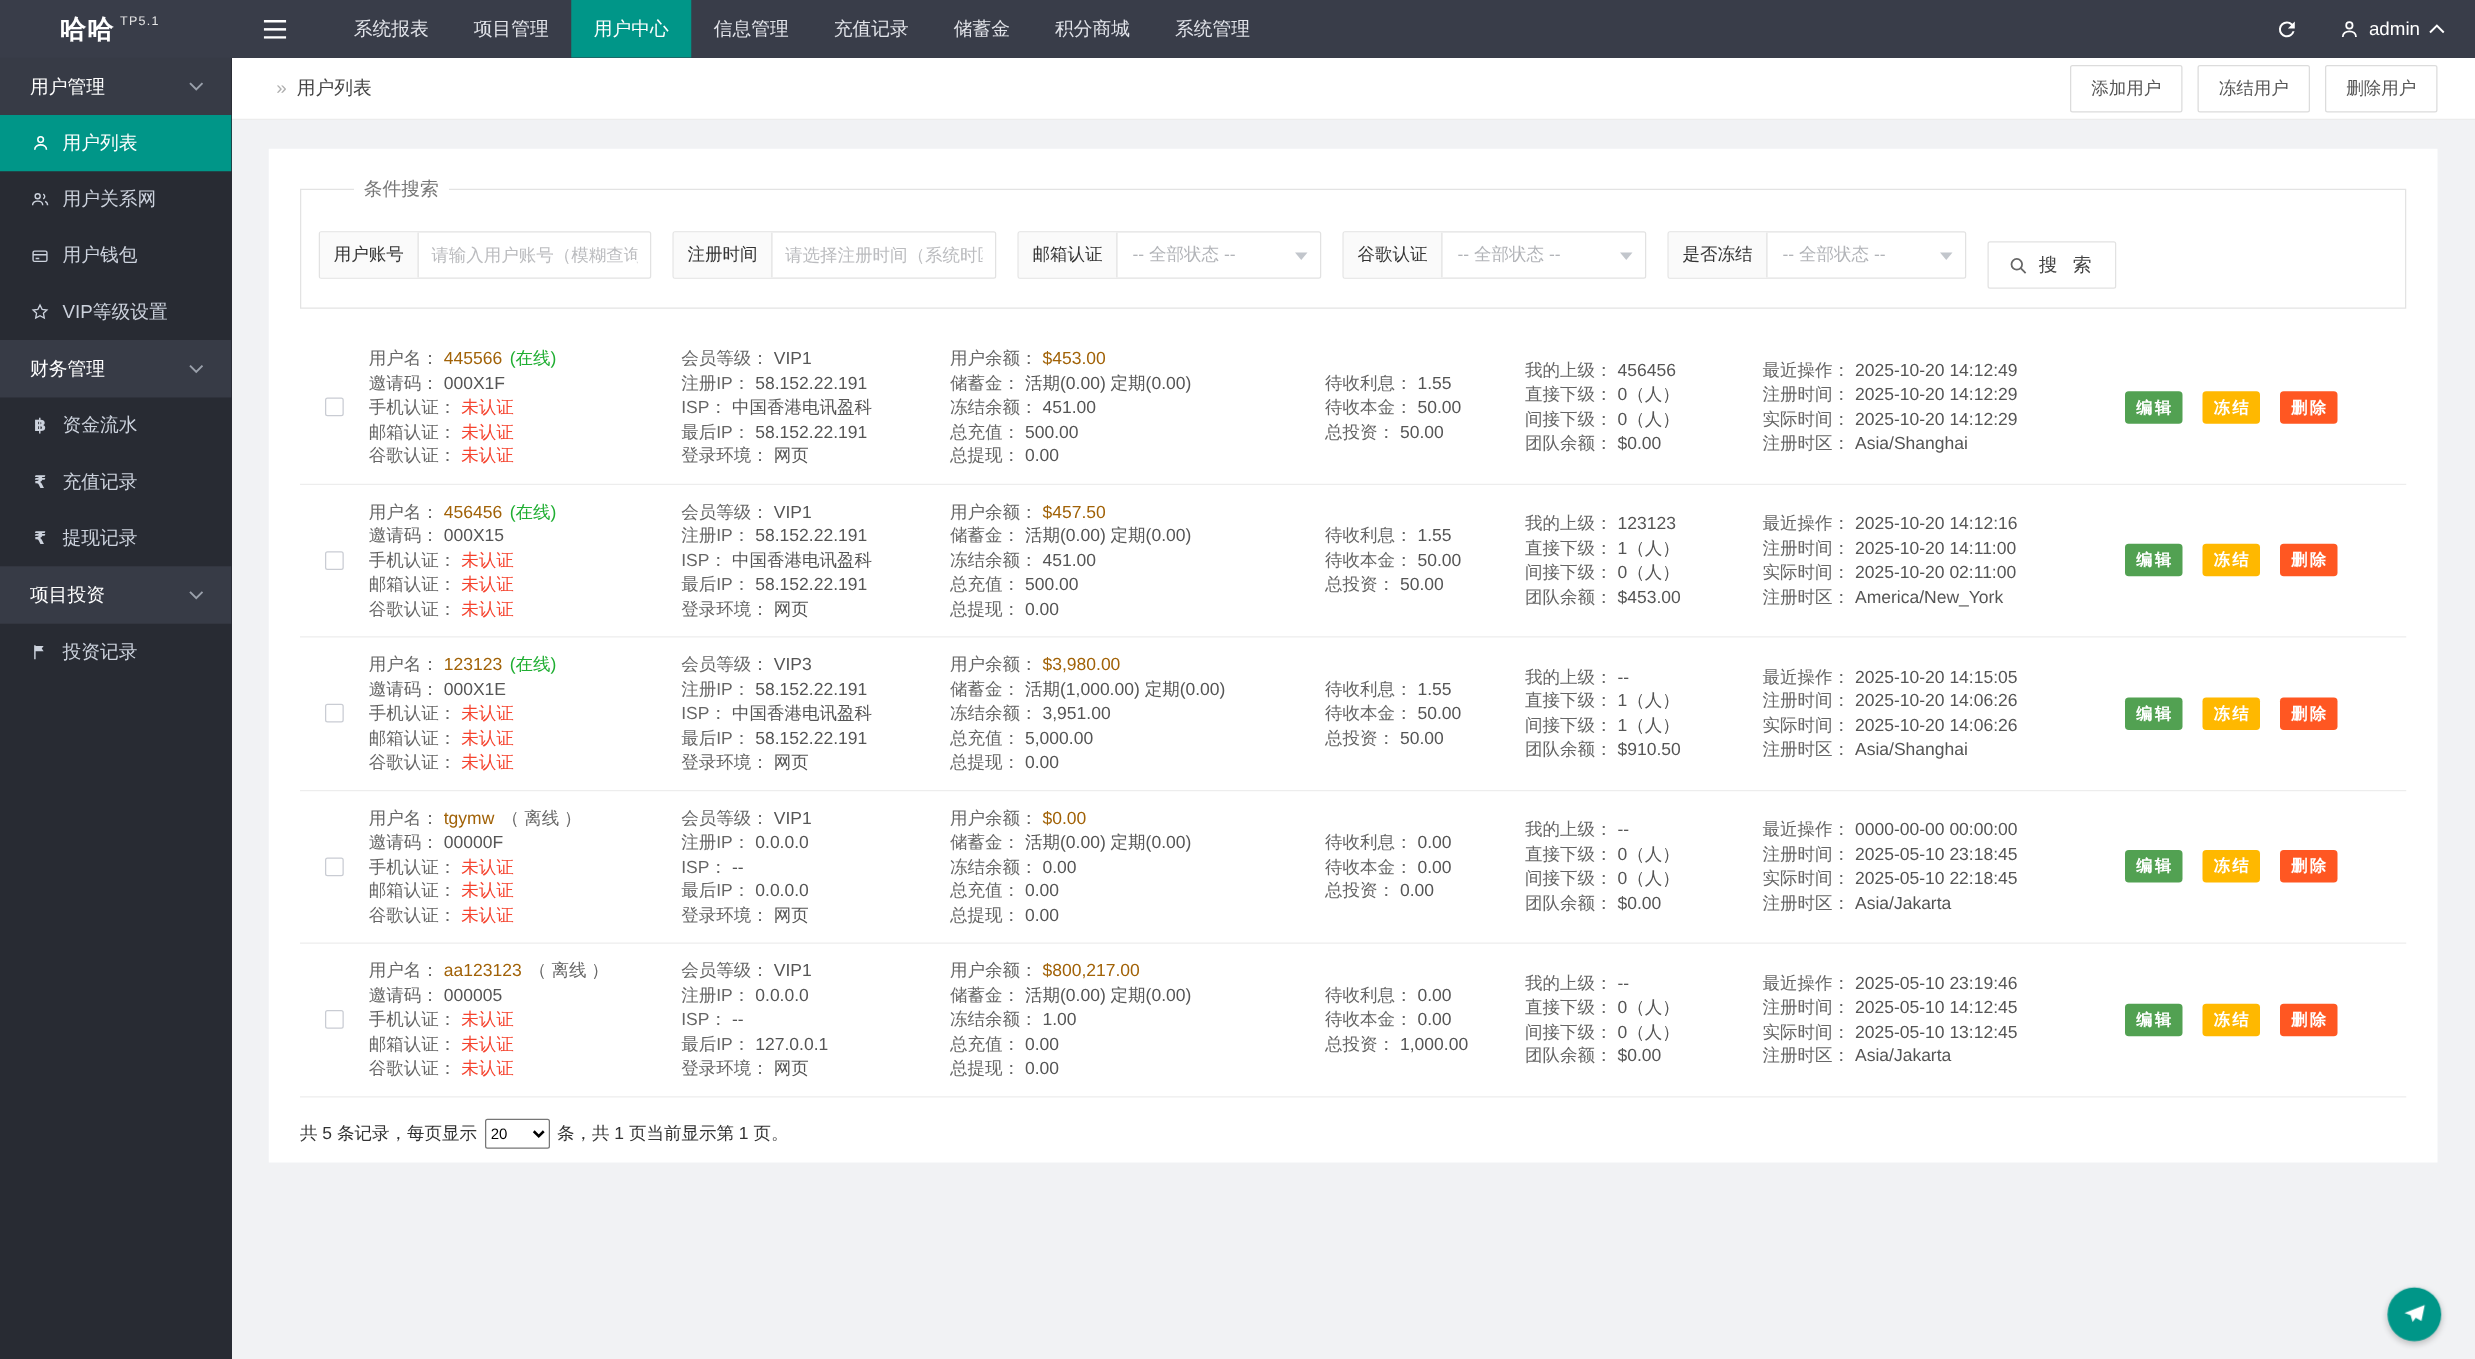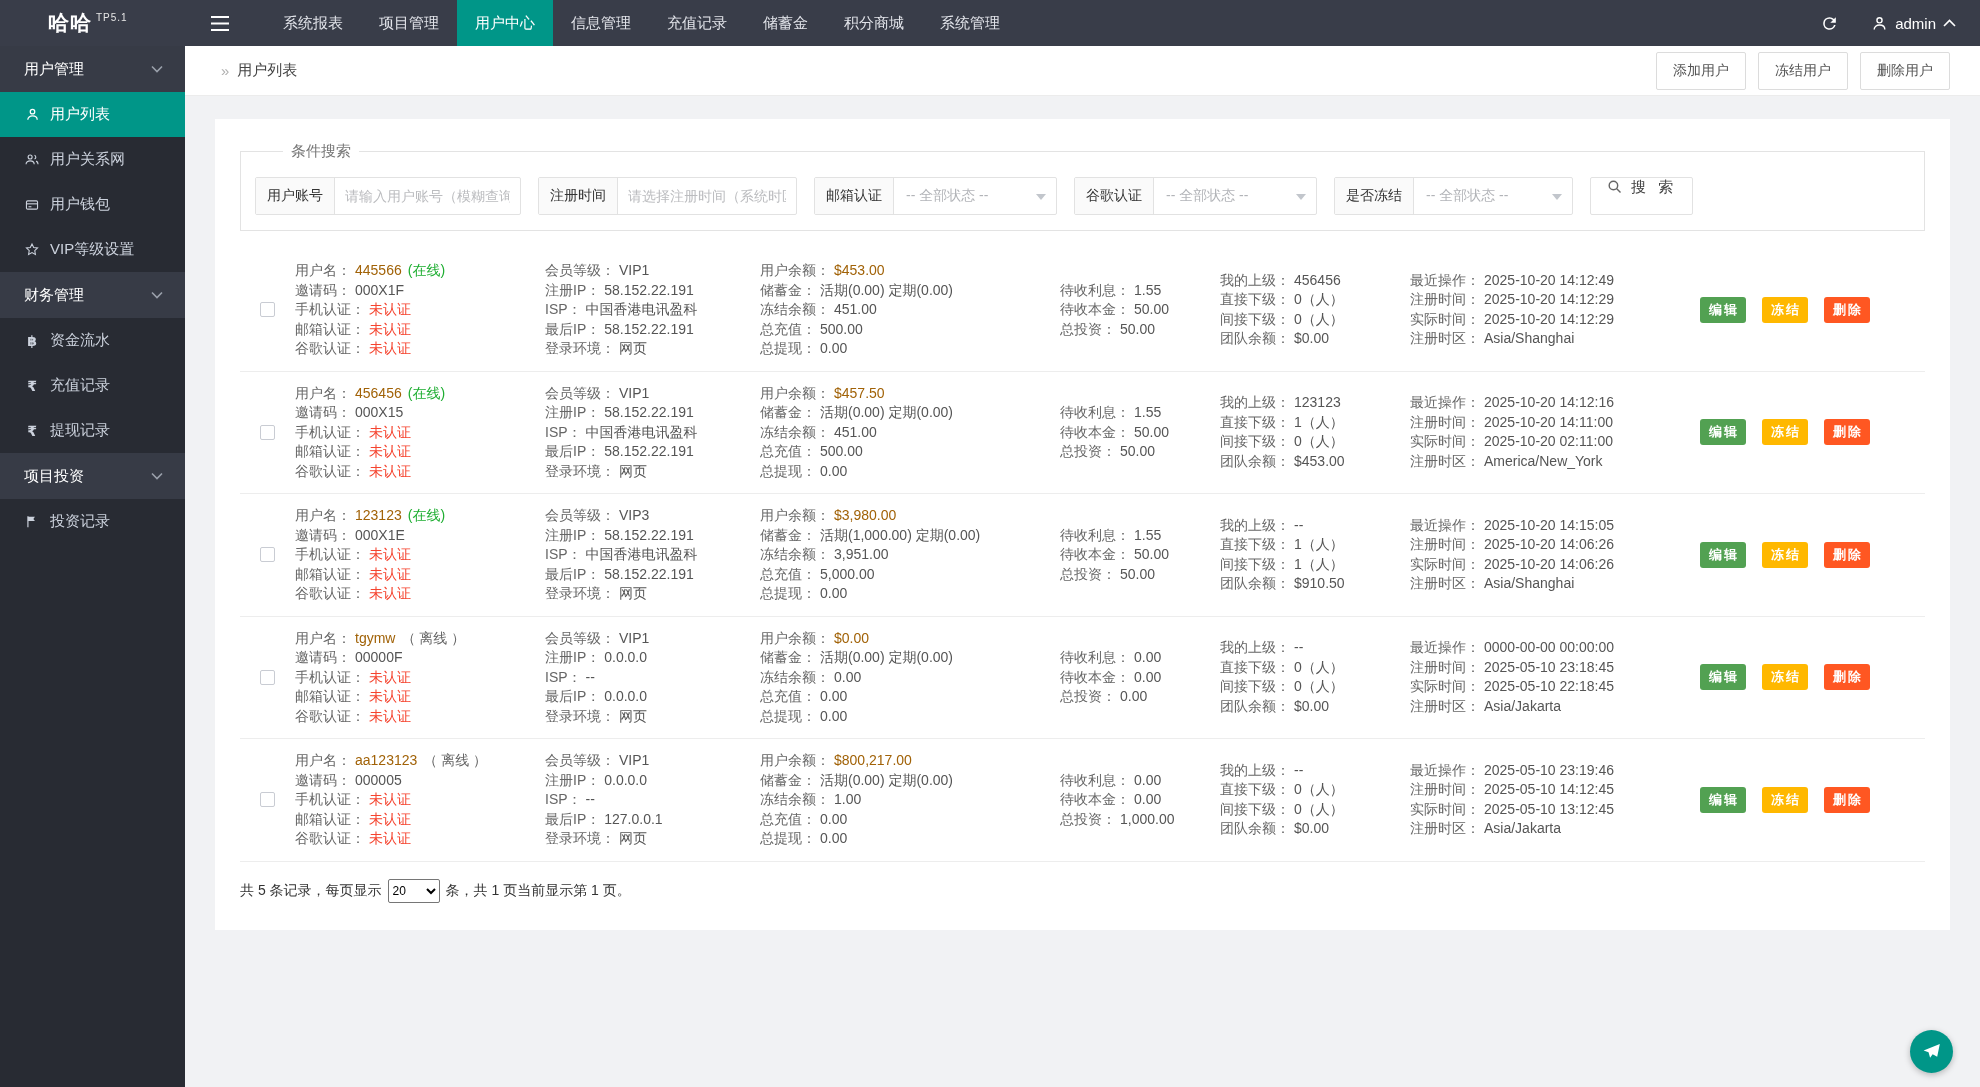--- a/index.html
+++ b/index.html
@@ -55,9 +55,9 @@
   .sg .sel { position:relative; display:flex; align-items:center; padding:0 26px 0 12px; color:#b2b4b8; cursor:pointer; }
   .caret { position:absolute; right:10px; top:16px; width:0; height:0;
            border-left:5px solid transparent; border-right:5px solid transparent; border-top:6px solid #c2c6cc; }
-  .search-btn { display:flex; gap:8px; height:38px; padding:0 15px; background:#fff;
+  .search-btn { display:flex; align-items:center; gap:8px; height:38px; padding:0 15px; background:#fff;
                 border:1px solid #e2e2e2; border-radius:2px; font-size:15px; color:#444; cursor:pointer;
-                letter-spacing:4px; font-family:inherit; }
+                letter-spacing:4px; font-family:inherit;margin-top:16px; }
 
   
   .thead { display:flex; align-items:center; background:#f2f2f2; height:37px; color:#444; }

